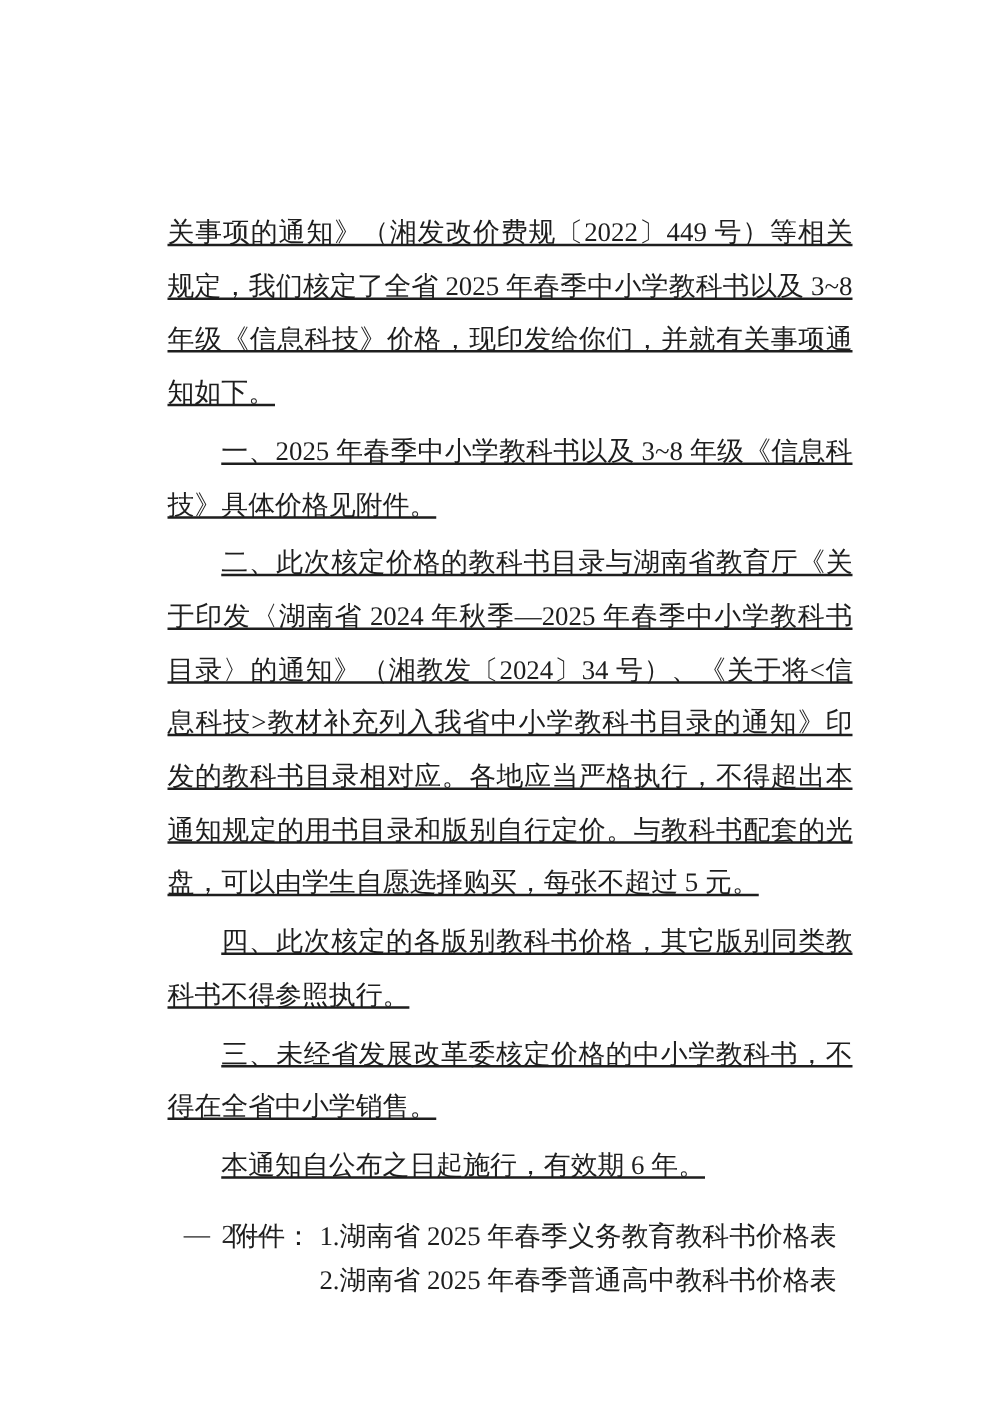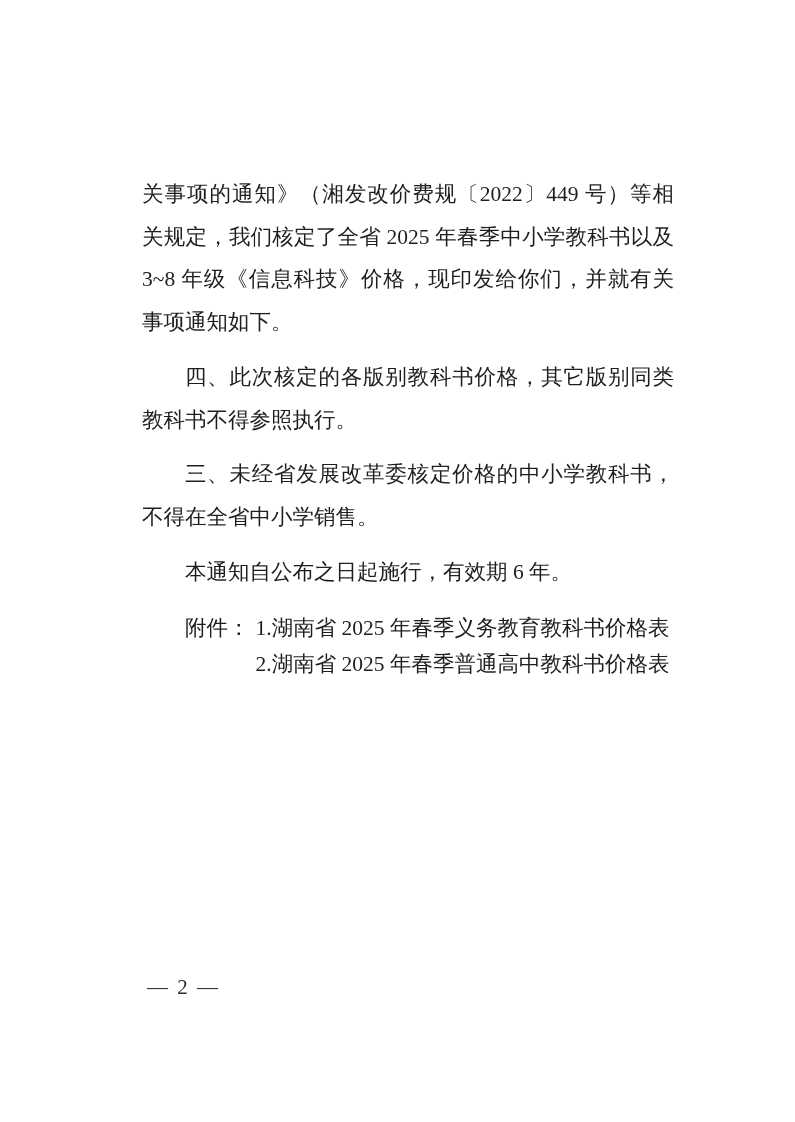--- a/index.html
+++ b/index.html
@@ -27,7 +27,8 @@
     text-justify: inter-ideograph;
   }
   .para {
-    margin: 12px;
+    margin: 4px;
+    text-decoration: underline;
   }
   .para.indent {
     text-indent: 2em;

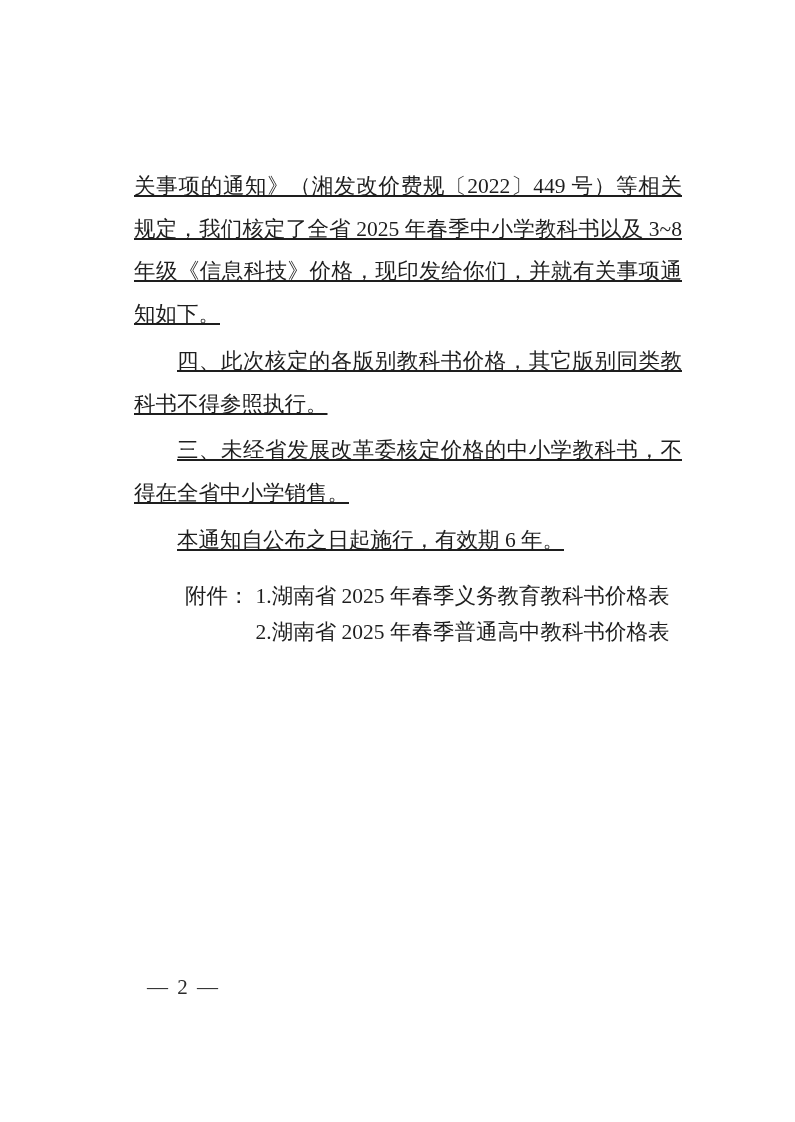--- a/index.html
+++ b/index.html
@@ -66,6 +66,7 @@
 <div class="page">
   <div class="body-text">
     <p class="para">关事项的通知》（湘发改价费规〔2022〕449 号）等相关规定，我们核定了全省 2025 年春季中小学教科书以及 3~8 年级《信息科技》价格，现印发给你们，并就有关事项通知如下。</p>
+    <p class="para indent">一、2025 年春季中小学教科书以及 3~8 年级《信息科技》具体价格见附件。</p>
     <p class="para indent">四、此次核定的各版别教科书价格，其它版别同类教科书不得参照执行。</p>
     <p class="para indent">三、未经省发展改革委核定价格的中小学教科书，不得在全省中小学销售。</p>
     <p class="para indent">本通知自公布之日起施行，有效期 6 年。</p>

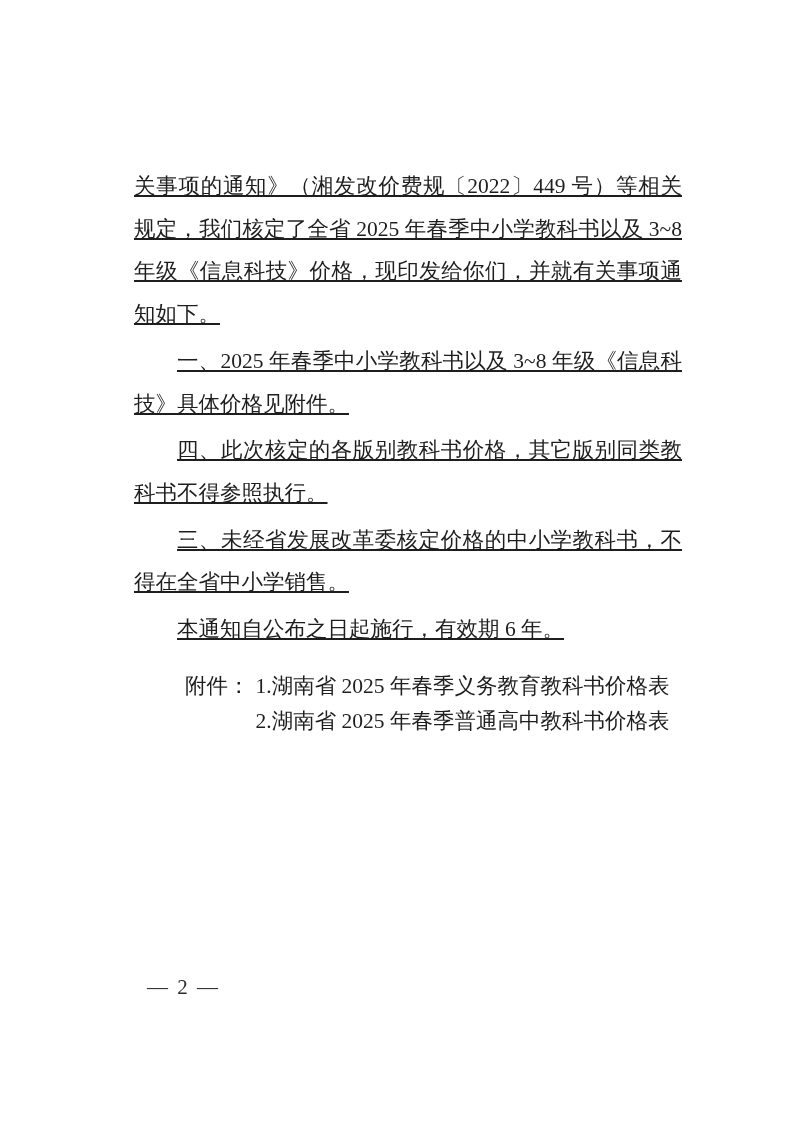--- a/index.html
+++ b/index.html
@@ -67,6 +67,7 @@
   <div class="body-text">
     <p class="para">关事项的通知》（湘发改价费规〔2022〕449 号）等相关规定，我们核定了全省 2025 年春季中小学教科书以及 3~8 年级《信息科技》价格，现印发给你们，并就有关事项通知如下。</p>
     <p class="para indent">一、2025 年春季中小学教科书以及 3~8 年级《信息科技》具体价格见附件。</p>
+    <p class="para indent">二、此次核定价格的教科书目录与湖南省教育厅《关于印发〈湖南省 2024 年秋季—2025 年春季中小学教科书目录〉的通知》（湘教发〔2024〕34 号）、《关于将&lt;信息科技&gt;教材补充列入我省中小学教科书目录的通知》印发的教科书目录相对应。各地应当严格执行，不得超出本通知规定的用书目录和版别自行定价。与教科书配套的光盘，可以由学生自愿选择购买，每张不超过 5 元。</p>
     <p class="para indent">四、此次核定的各版别教科书价格，其它版别同类教科书不得参照执行。</p>
     <p class="para indent">三、未经省发展改革委核定价格的中小学教科书，不得在全省中小学销售。</p>
     <p class="para indent">本通知自公布之日起施行，有效期 6 年。</p>

